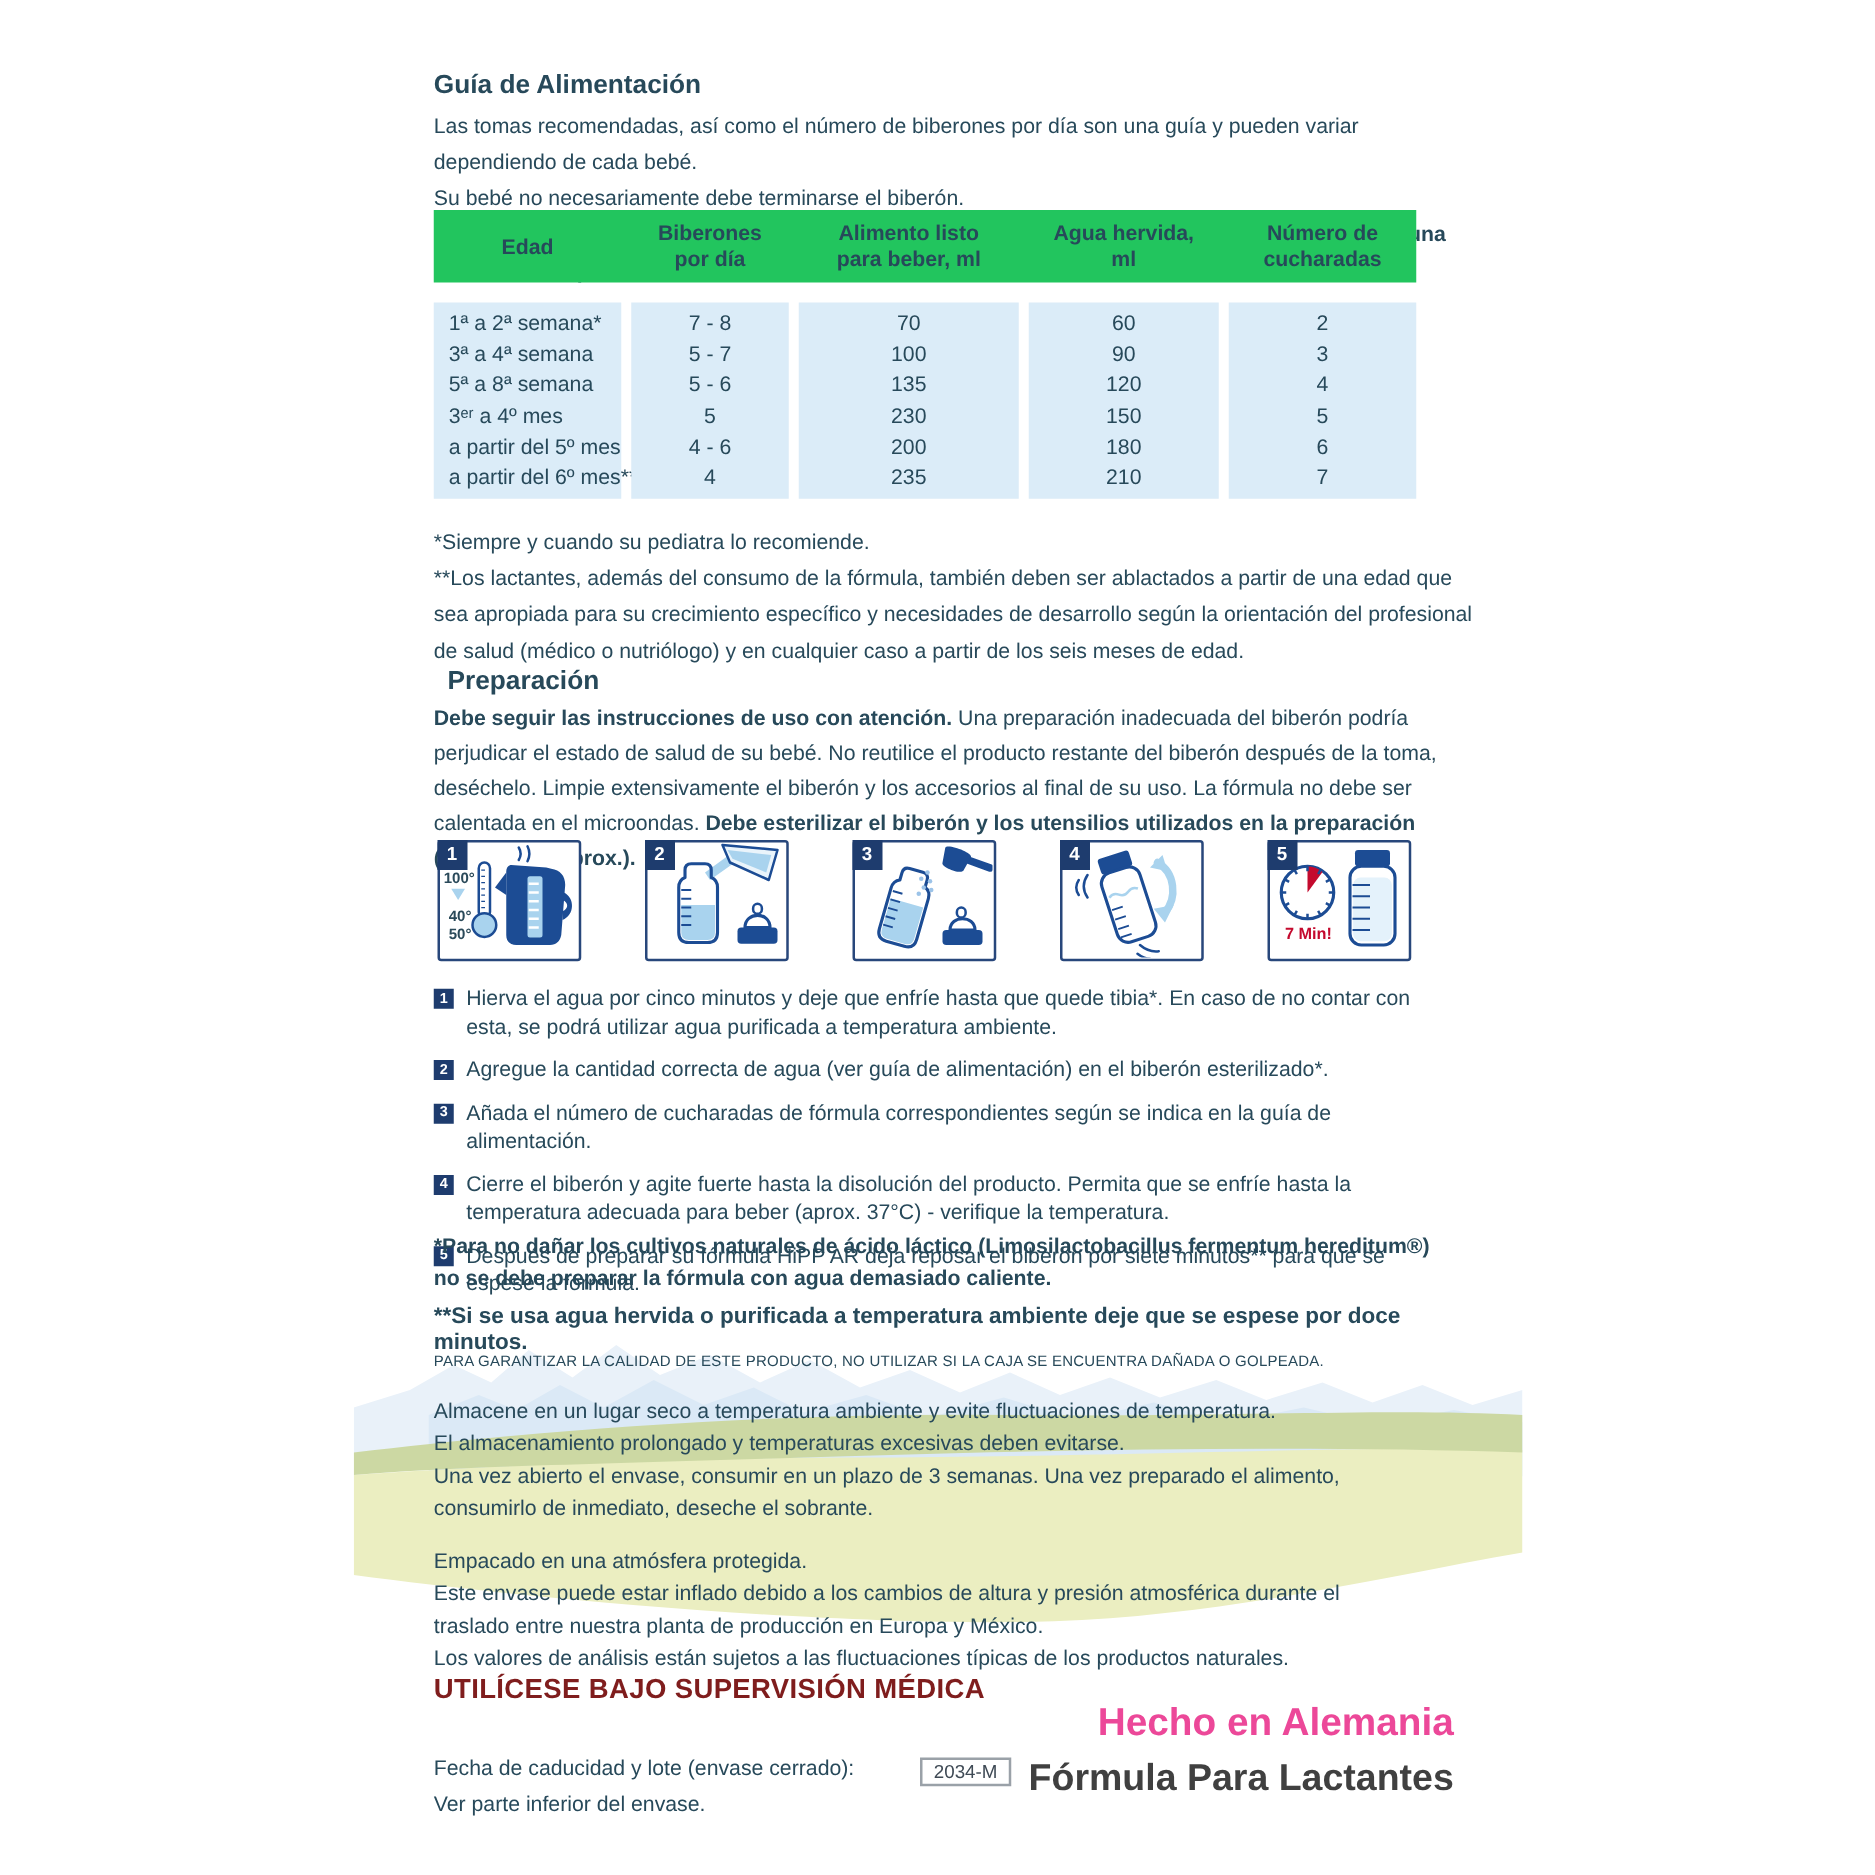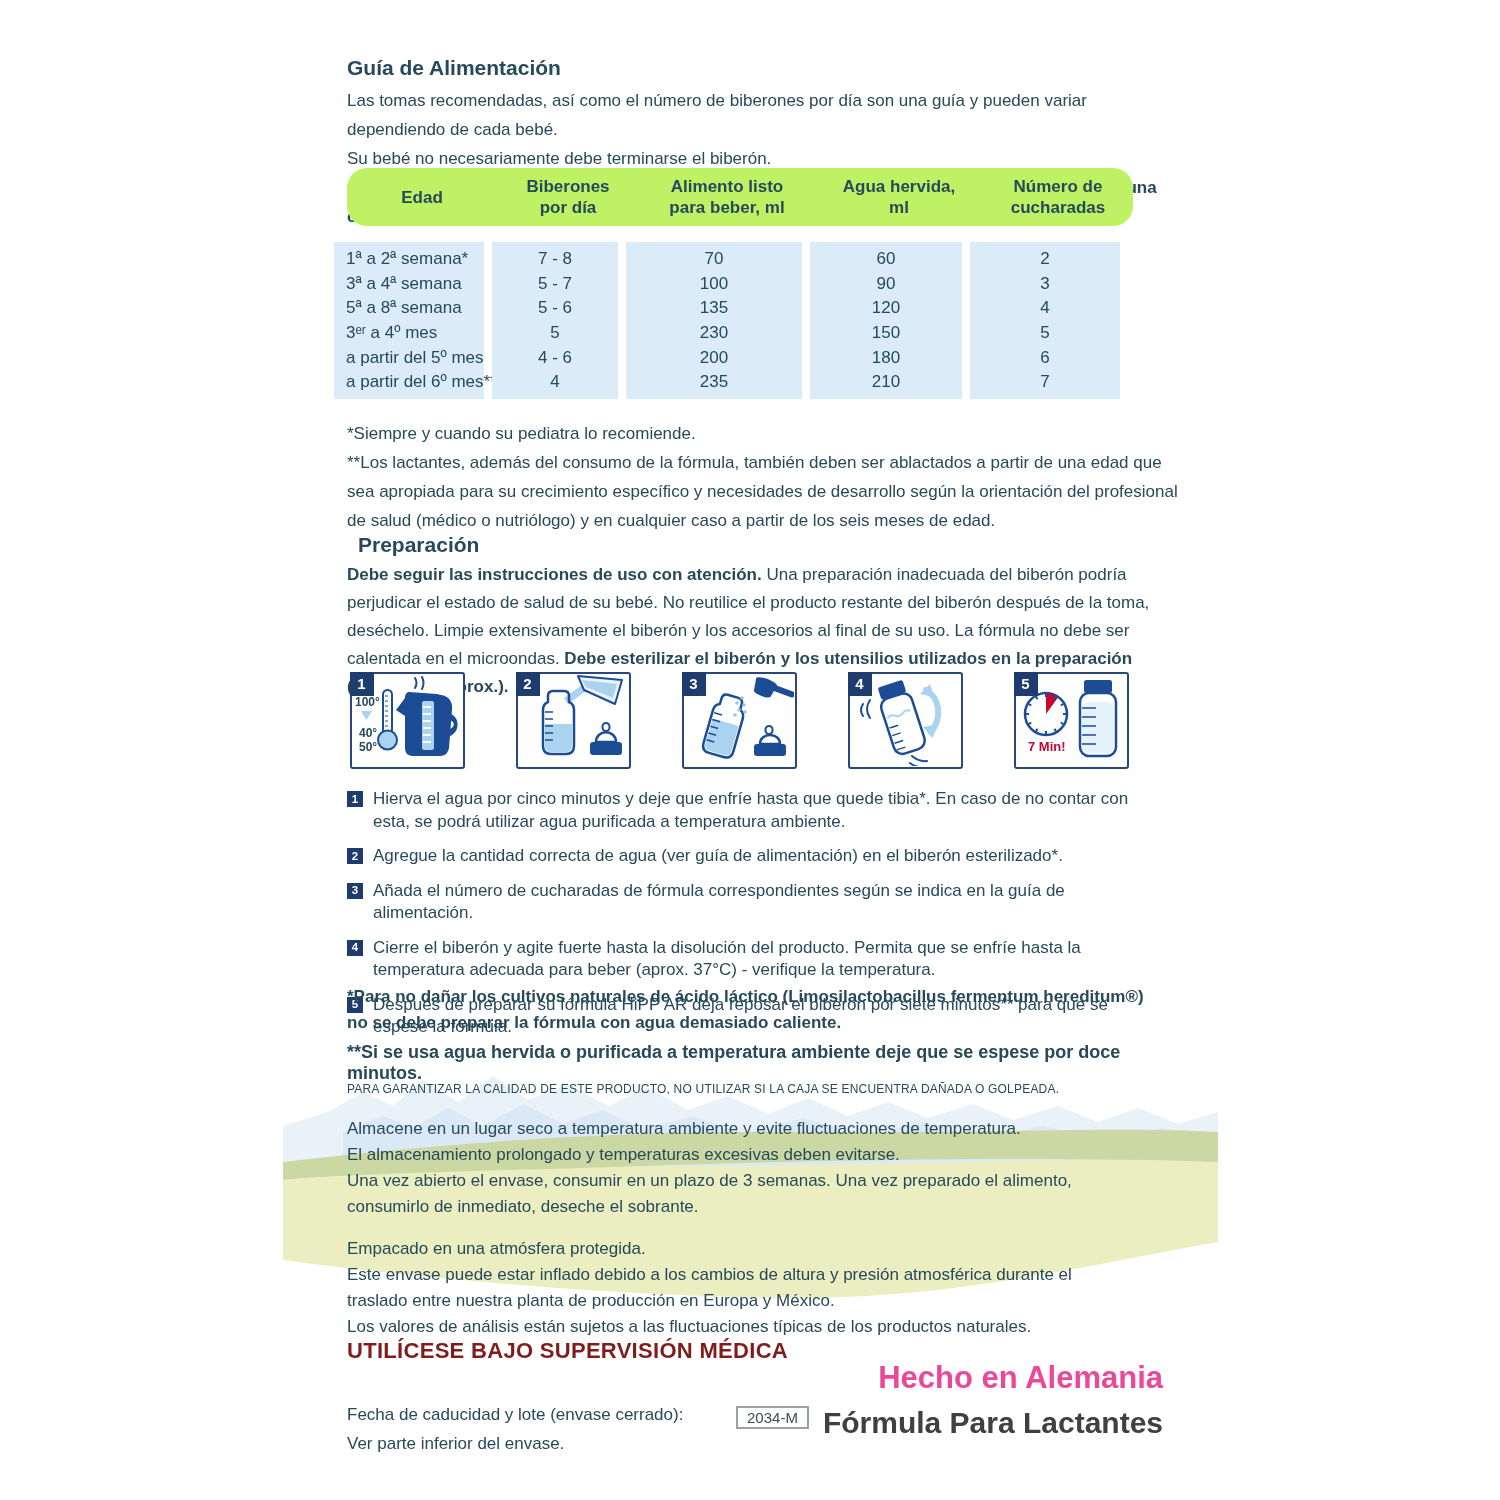--- a/index.html
+++ b/index.html
@@ -13,8 +13,8 @@
   #feeding-intro{left:347px;top:86px;width:828px;font-size:17px;line-height:29px;}
 
   
-  #table-head{left:347px;top:168px;width:786px;height:58px;background:#bef264;
-              display:grid;grid-template-columns:150px 126px 176px 152px 150px;column-gap:8px;align-items:center;border-radius:20px;}
+  #table-head{left:347px;top:168px;width:786px;height:58px;background:#22c55e;
+              display:grid;grid-template-columns:150px 126px 176px 152px 150px;column-gap:8px;align-items:center;}
   .thcell{text-align:center;font-weight:bold;font-size:17px;line-height:21px;white-space:pre-line;}
   #table-body{left:334px;top:242px;width:898px;height:157px;
               display:grid;grid-template-columns:150px 126px 176px 152px 150px;column-gap:8px;}

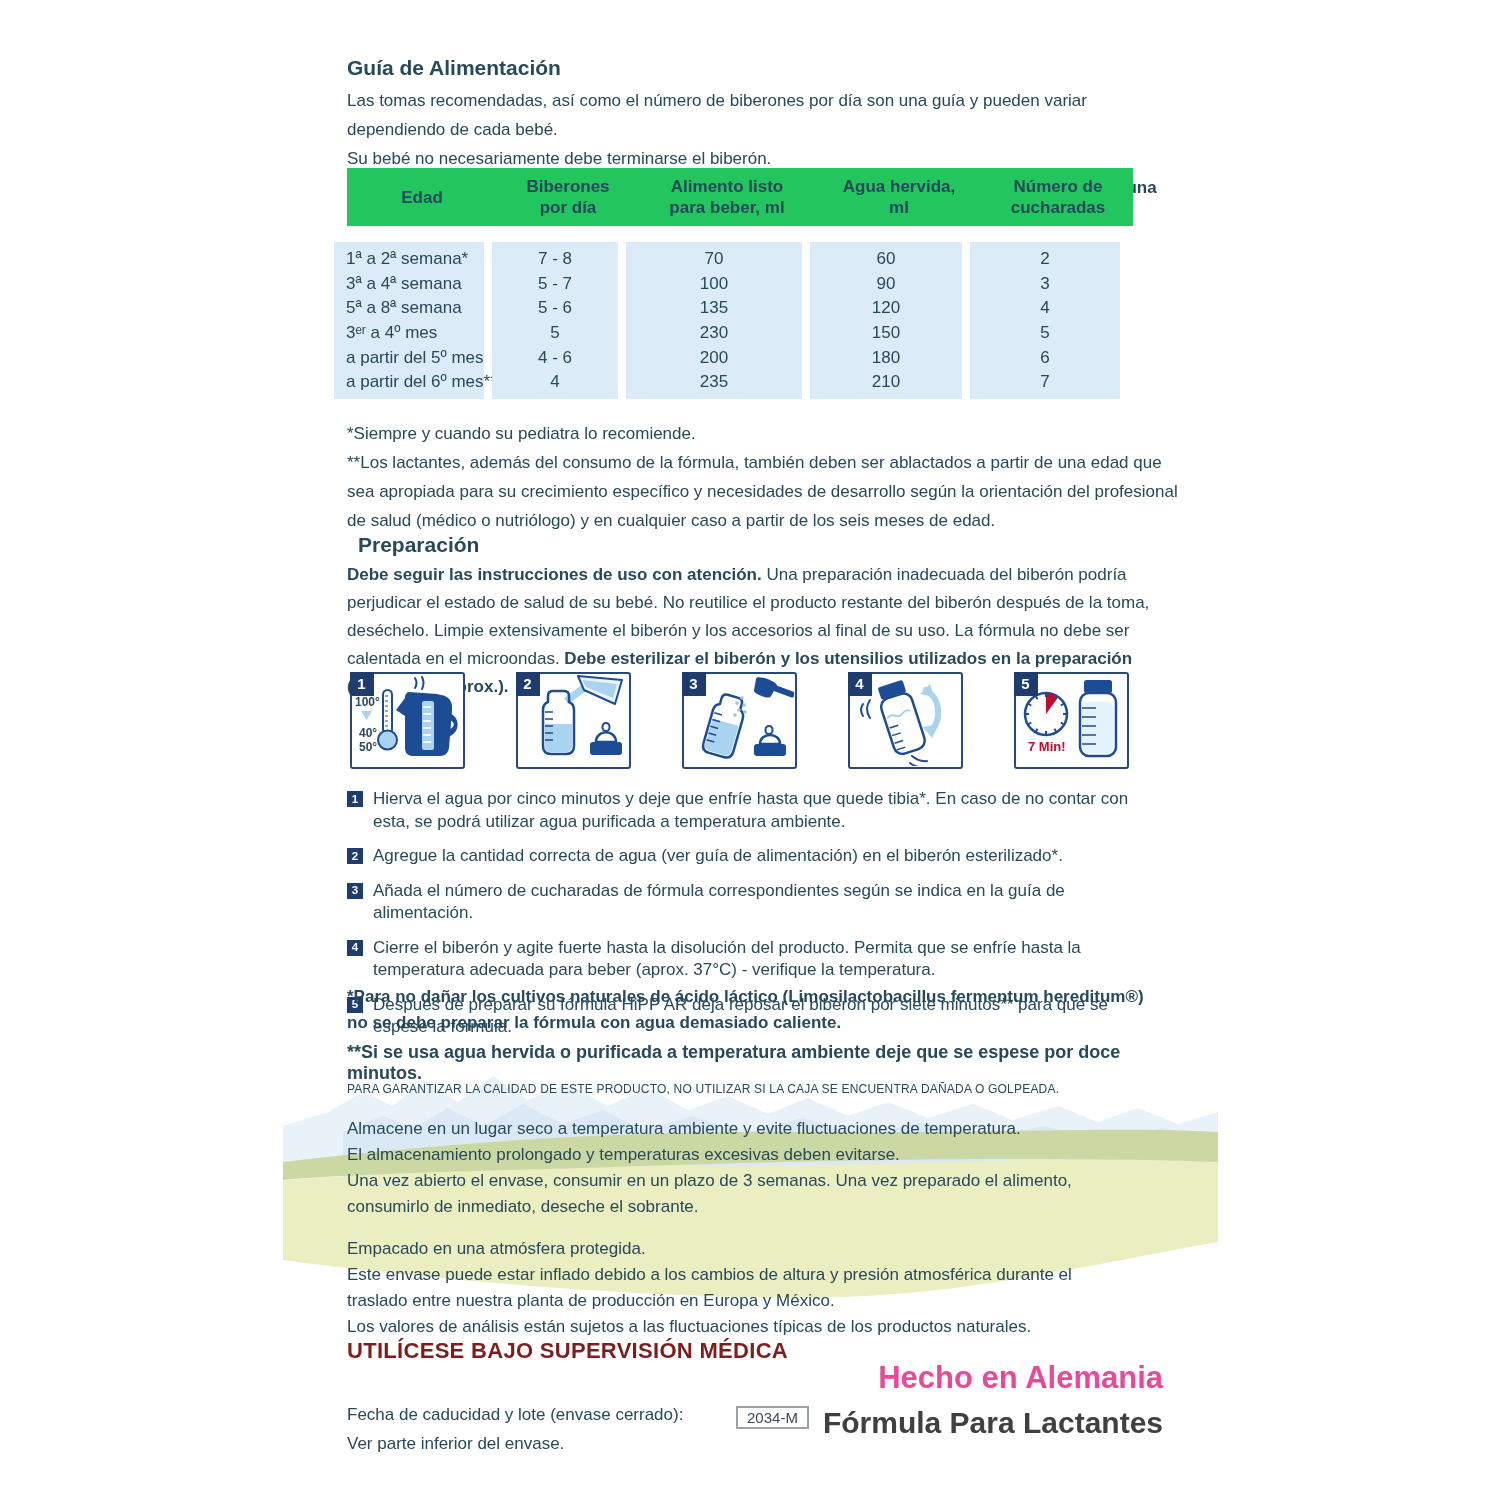--- a/index.html
+++ b/index.html
@@ -16,7 +16,7 @@
   #table-head{left:347px;top:168px;width:786px;height:58px;background:#22c55e;
               display:grid;grid-template-columns:150px 126px 176px 152px 150px;column-gap:8px;align-items:center;}
   .thcell{text-align:center;font-weight:bold;font-size:17px;line-height:21px;white-space:pre-line;}
-  #table-body{left:334px;top:242px;width:898px;height:157px;
+  #table-body{left:347px;top:242px;width:898px;height:157px;
               display:grid;grid-template-columns:150px 126px 176px 152px 150px;column-gap:8px;}
   .tcol{background:#dbecf8;padding-top:5px;}
   .tcell{height:24.7px;line-height:24.7px;text-align:center;font-size:17px;white-space:nowrap;}

